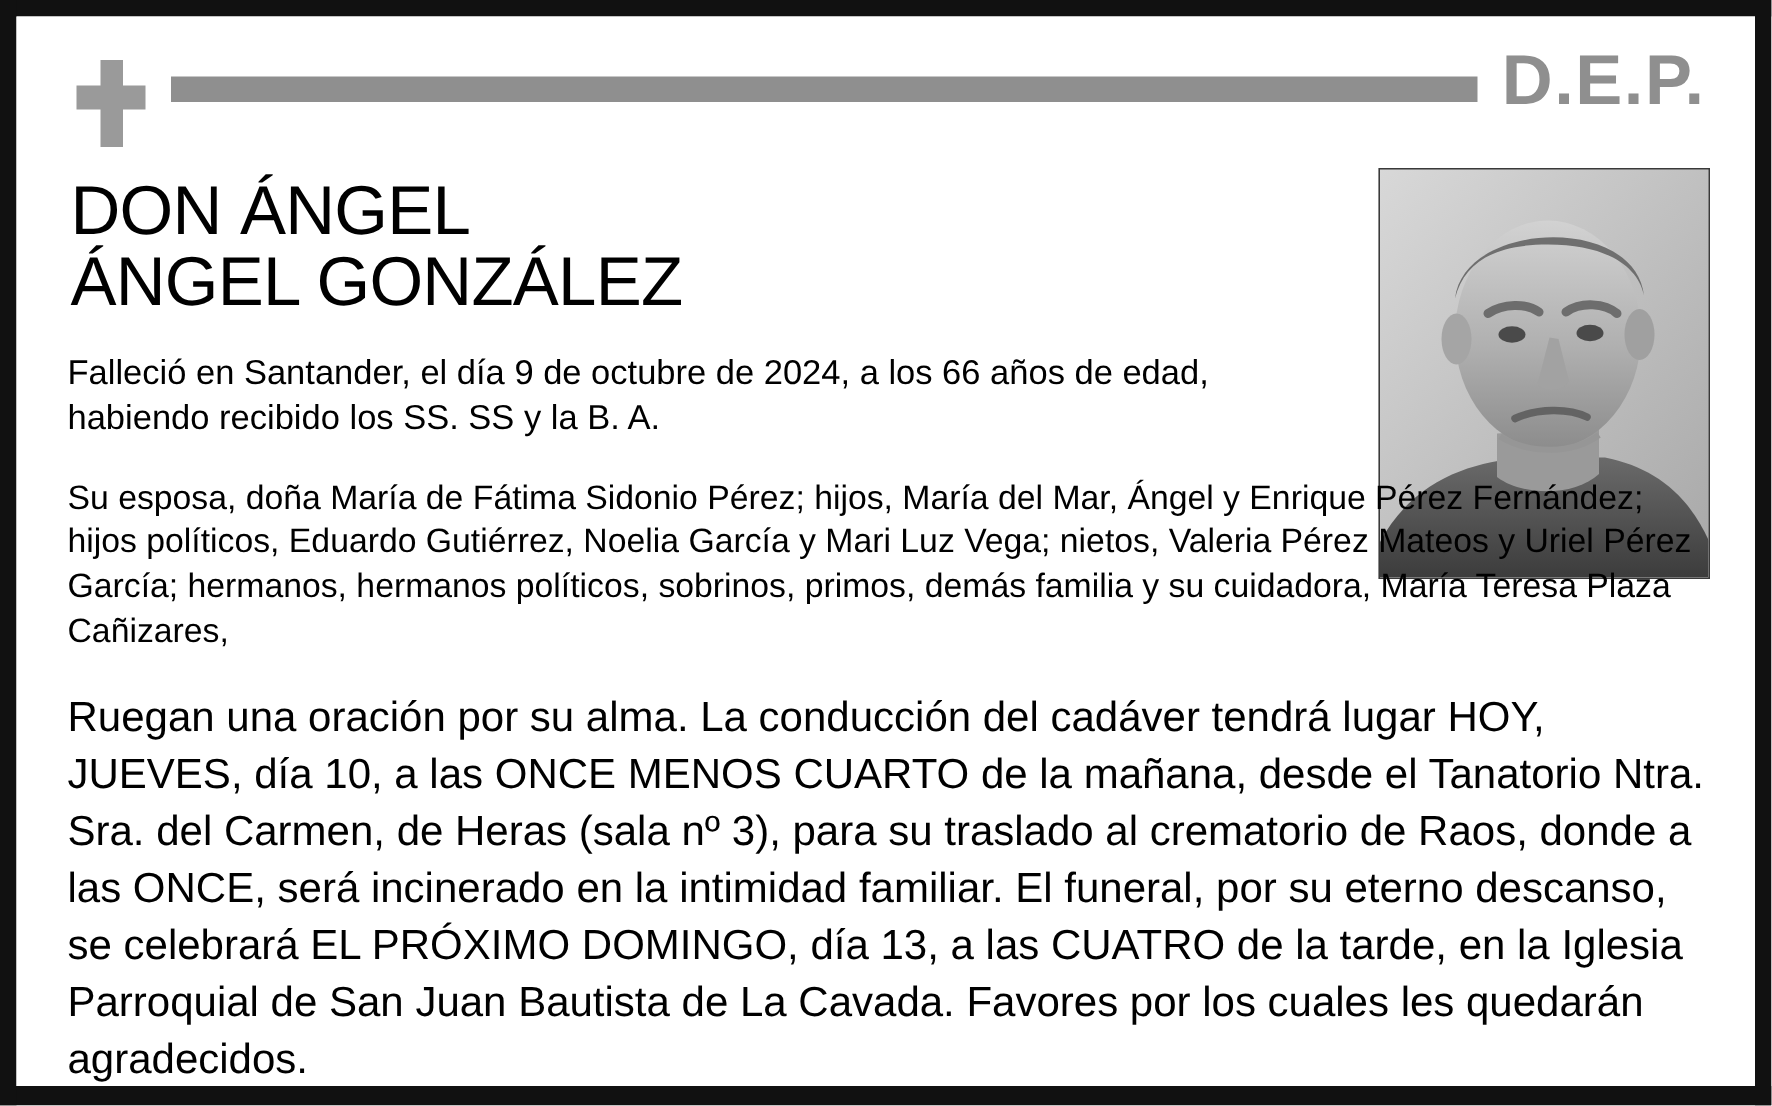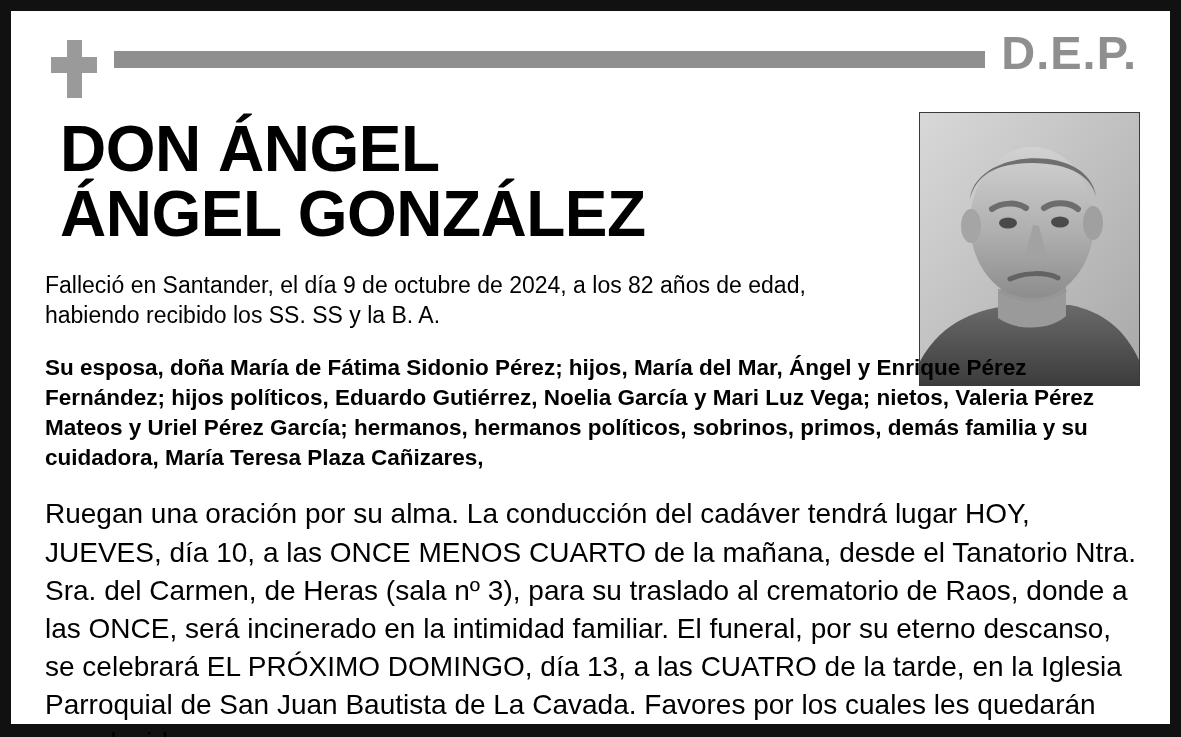--- a/index.html
+++ b/index.html
@@ -132,11 +132,11 @@
     line-height: 1.2;
   }
   .name {
-    font-size: 64px;
-    font-weight: bold;
+    font-size: 46px;
+    font-weight: normal;
     line-height: 1.02;
     letter-spacing: -0.5px;
-    margin: 6px 0 0 15px;
+    margin: 6px 0 0 2px;
   }
   .name .line2 { display: block; }
 

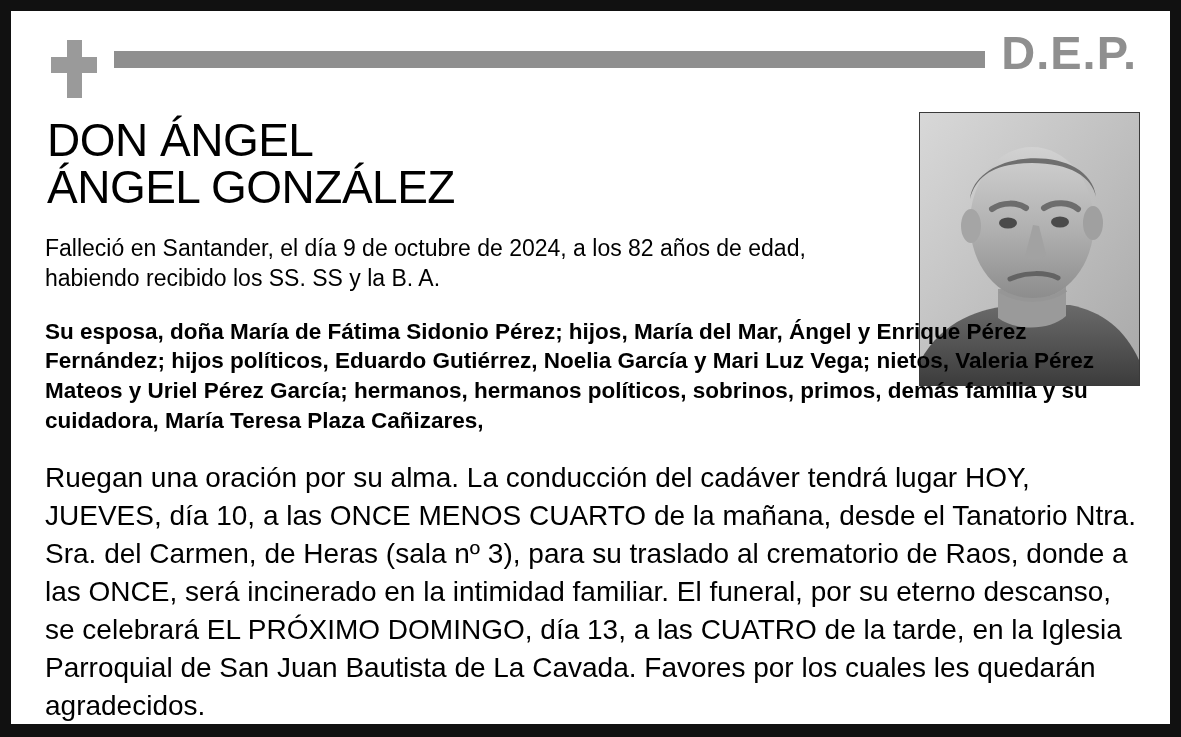--- a/index.html
+++ b/index.html
@@ -232,7 +232,7 @@
 
     <div class="body-col">
       <h1 class="name"><span>DON ÁNGEL</span><span class="line2">ÁNGEL GONZÁLEZ</span></h1>
-      <p class="death-info">Falleció en Santander, el día 9 de octubre de 2024, a los 82 años de edad, habiendo recibido los SS. SS y la B. A.</p>
+      <p class="death-info">Falleció en Santander, el día 9 de octubre de 2024, a los 66 años de edad, habiendo recibido los SS. SS y la B. A.</p>
       <p class="family">Su esposa, doña María de Fátima Sidonio Pérez; hijos, María del Mar, Ángel y Enrique Pérez Fernández; hijos políticos, Eduardo Gutiérrez, Noelia García y Mari Luz Vega; nietos, Valeria Pérez Mateos y Uriel Pérez García; hermanos, hermanos políticos, sobrinos, primos, demás familia y su cuidadora, María Teresa Plaza Cañizares,</p>
       <p class="notice">Ruegan una oración por su alma. La conducción del cadáver tendrá lugar HOY, JUEVES, día 10, a las ONCE MENOS CUARTO de la mañana, desde el Tanatorio Ntra. Sra. del Carmen, de Heras (sala nº 3), para su traslado al crematorio de Raos, donde a las ONCE, será incinerado en la intimidad familiar. El funeral, por su eterno descanso, se celebrará EL PRÓXIMO DOMINGO, día 13, a las CUATRO de la tarde, en la Iglesia Parroquial de San Juan Bautista de La Cavada. Favores por los cuales les quedarán agradecidos.</p>
 

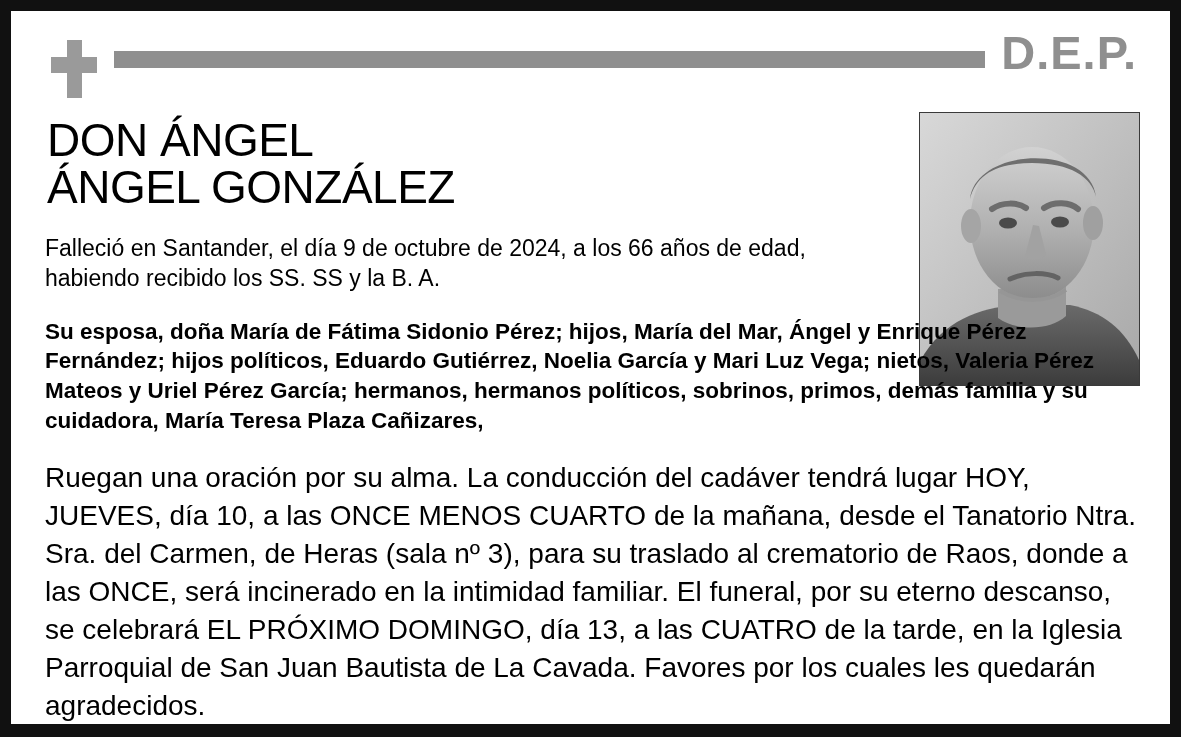--- a/index.html
+++ b/index.html
@@ -149,7 +149,7 @@
   .family {
     margin-top: 16px;
     font-size: 22.5px;
-    font-weight: bold;
+    font-weight: normal;
     line-height: 1.33;
     width: 1095px;
   }

